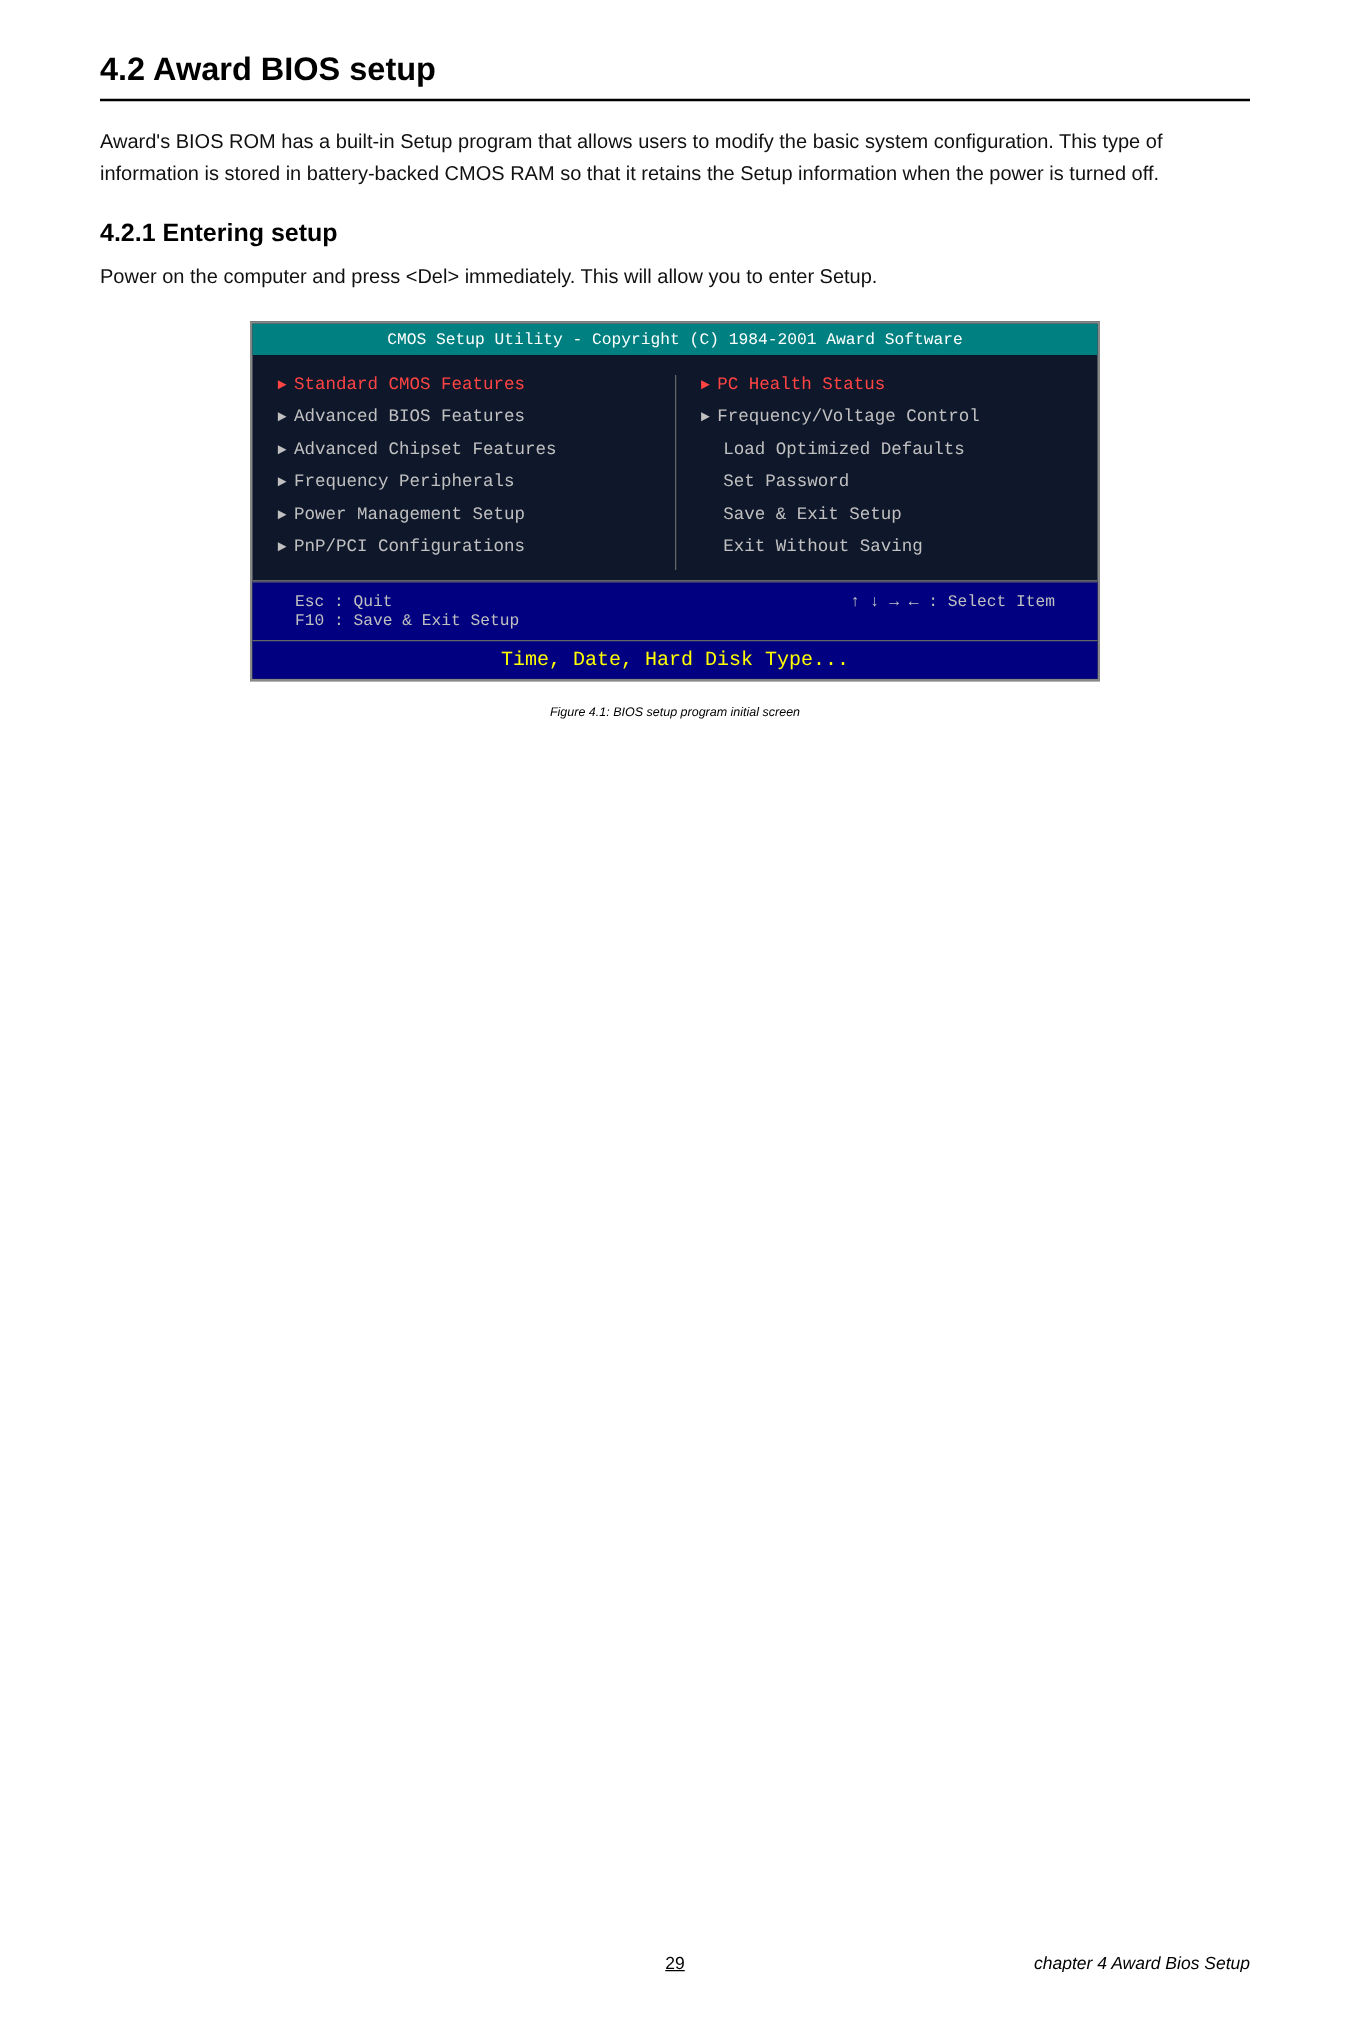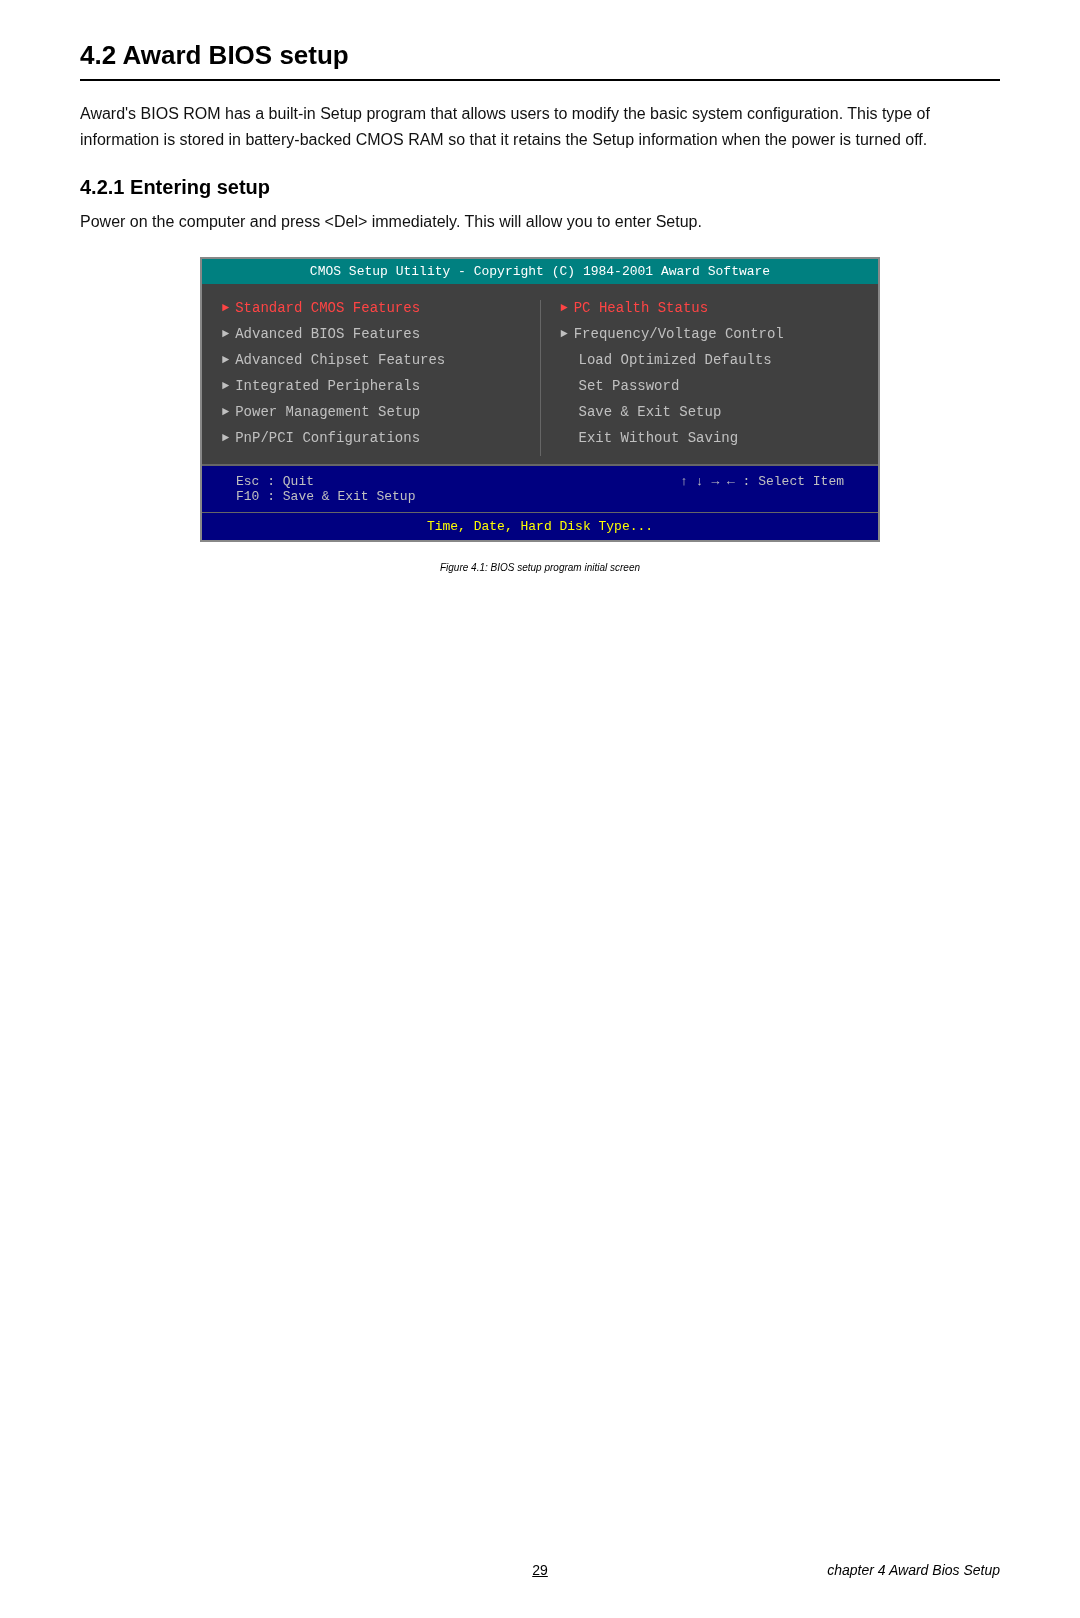--- a/index.html
+++ b/index.html
@@ -39,7 +39,7 @@
     
     .bios-container {
       border: 2px solid #888;
-      background: #404040;
+      background: #0f172a;
       color: #c0c0c0;
       font-family: 'Courier New', Courier, monospace;
       font-size: 14px;

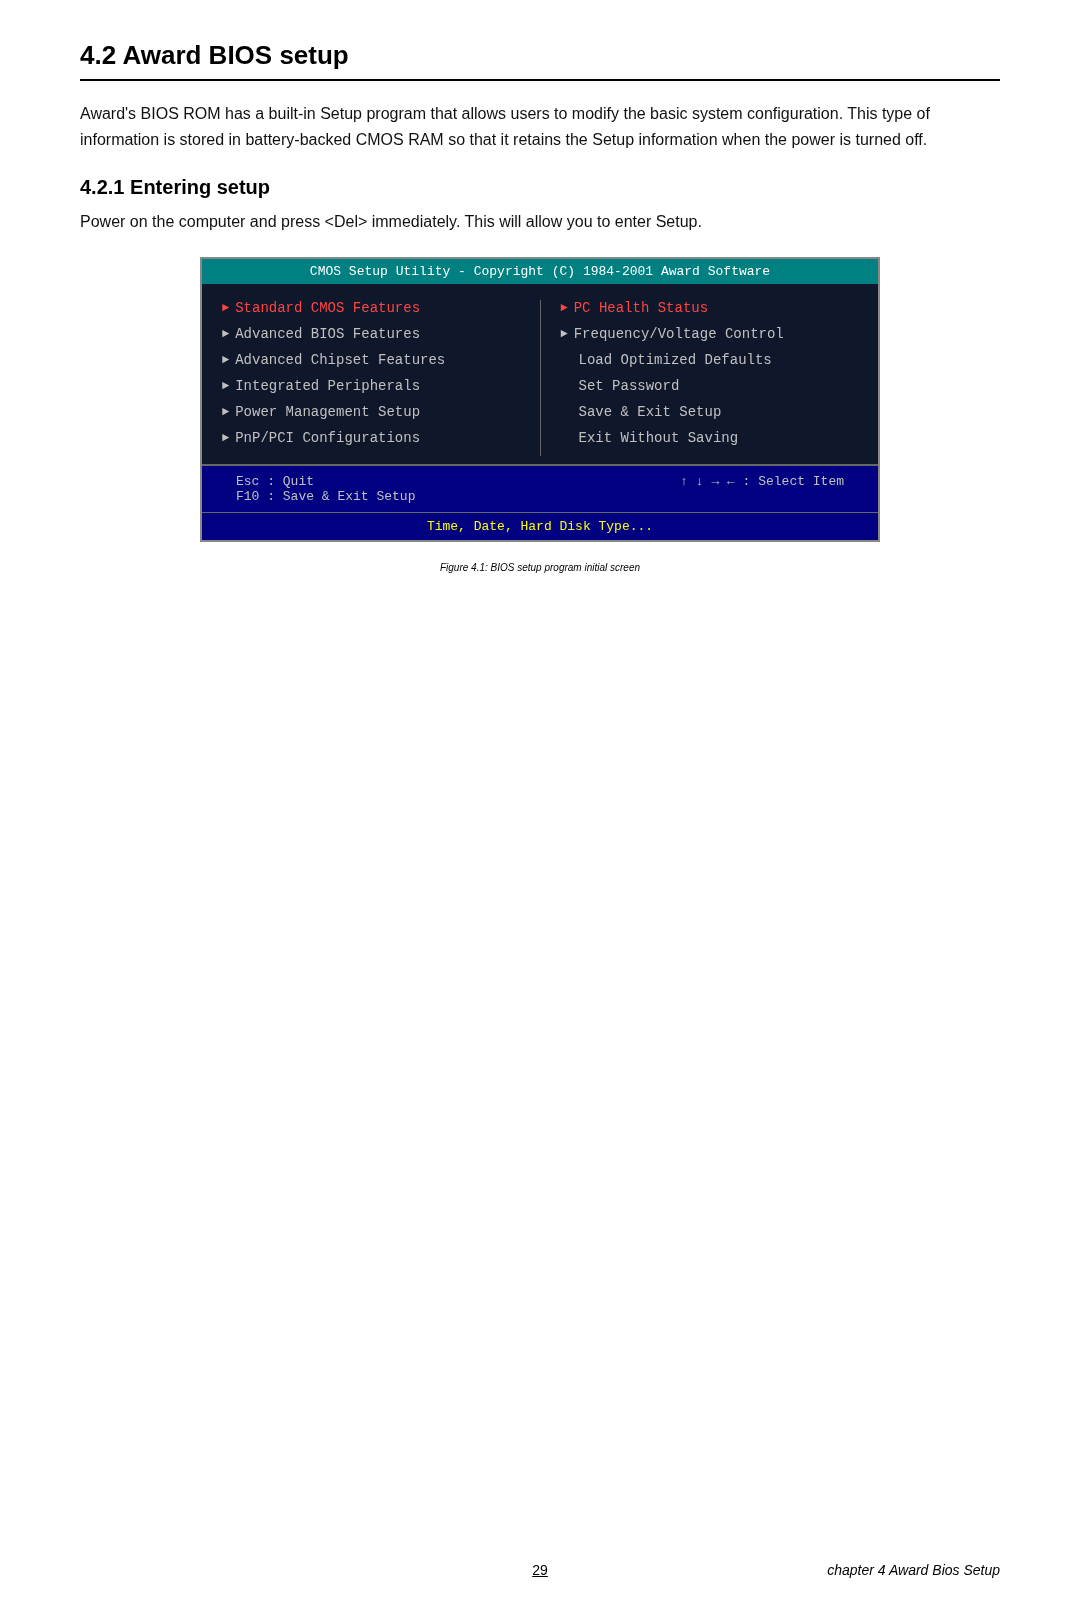--- a/index.html
+++ b/index.html
@@ -177,7 +177,7 @@
         </div>
         <div class="bios-item">
           <span class="arrow">►</span>
-          <span>Integrated Peripherals</span>
+          <span>Frequency Peripherals</span>
         </div>
         <div class="bios-item">
           <span class="arrow">►</span>

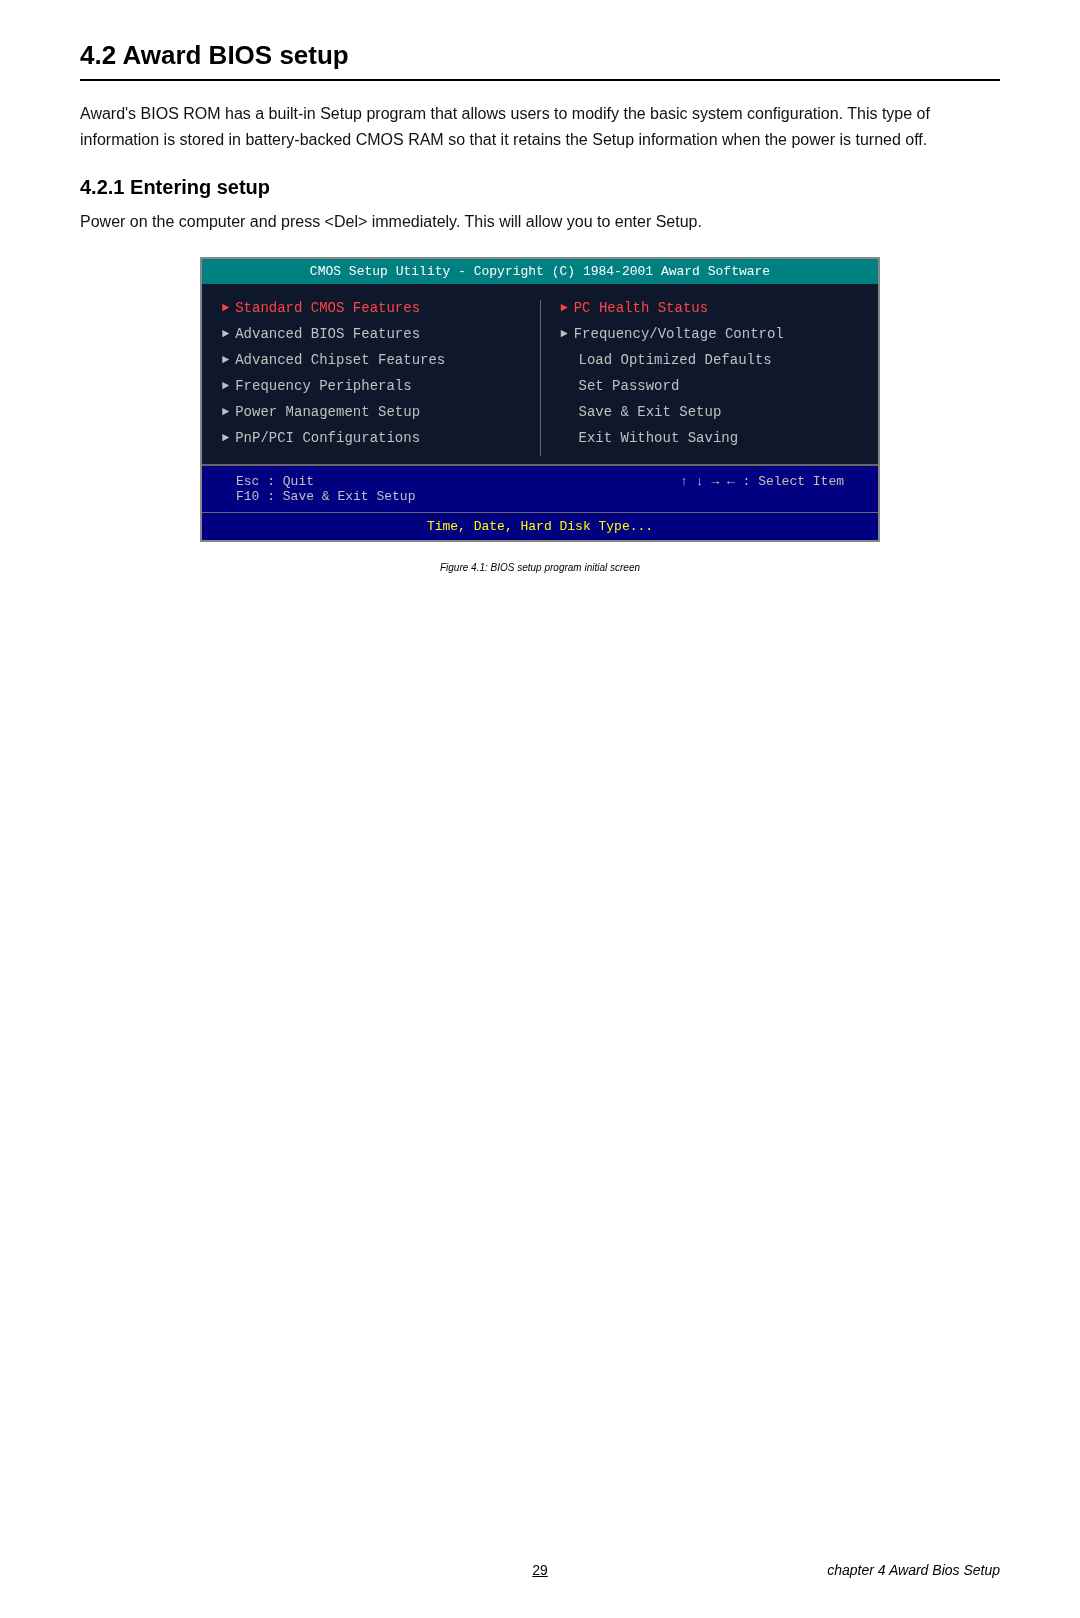--- a/index.html
+++ b/index.html
@@ -104,7 +104,7 @@
       text-align: center;
       padding: 6px 0;
       color: #ffff00;
-      font-size: 13px;
+      font-size: 16px;
       border-top: 1px solid #666;
     }
 

